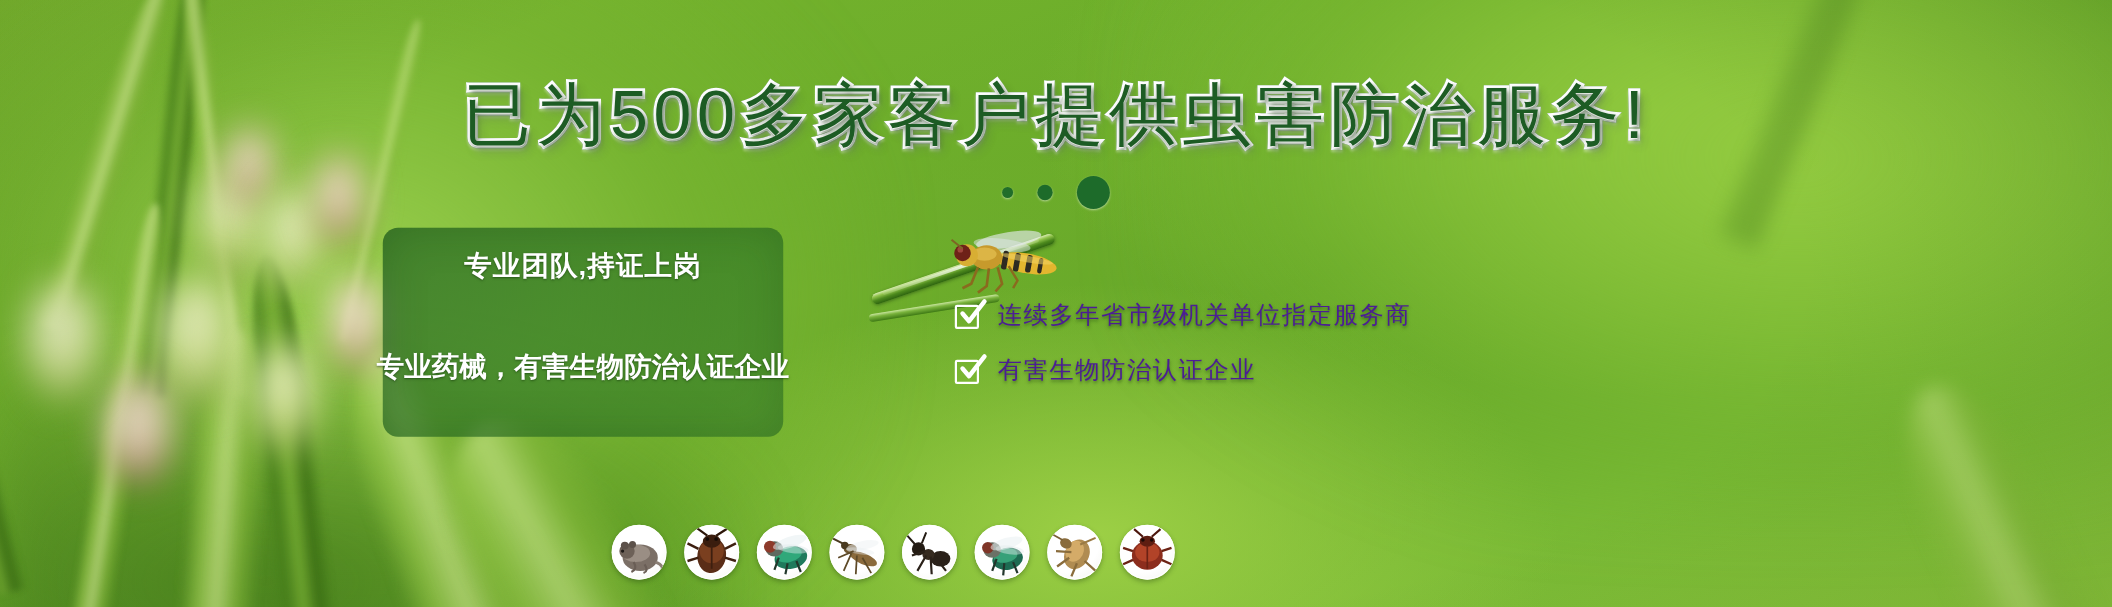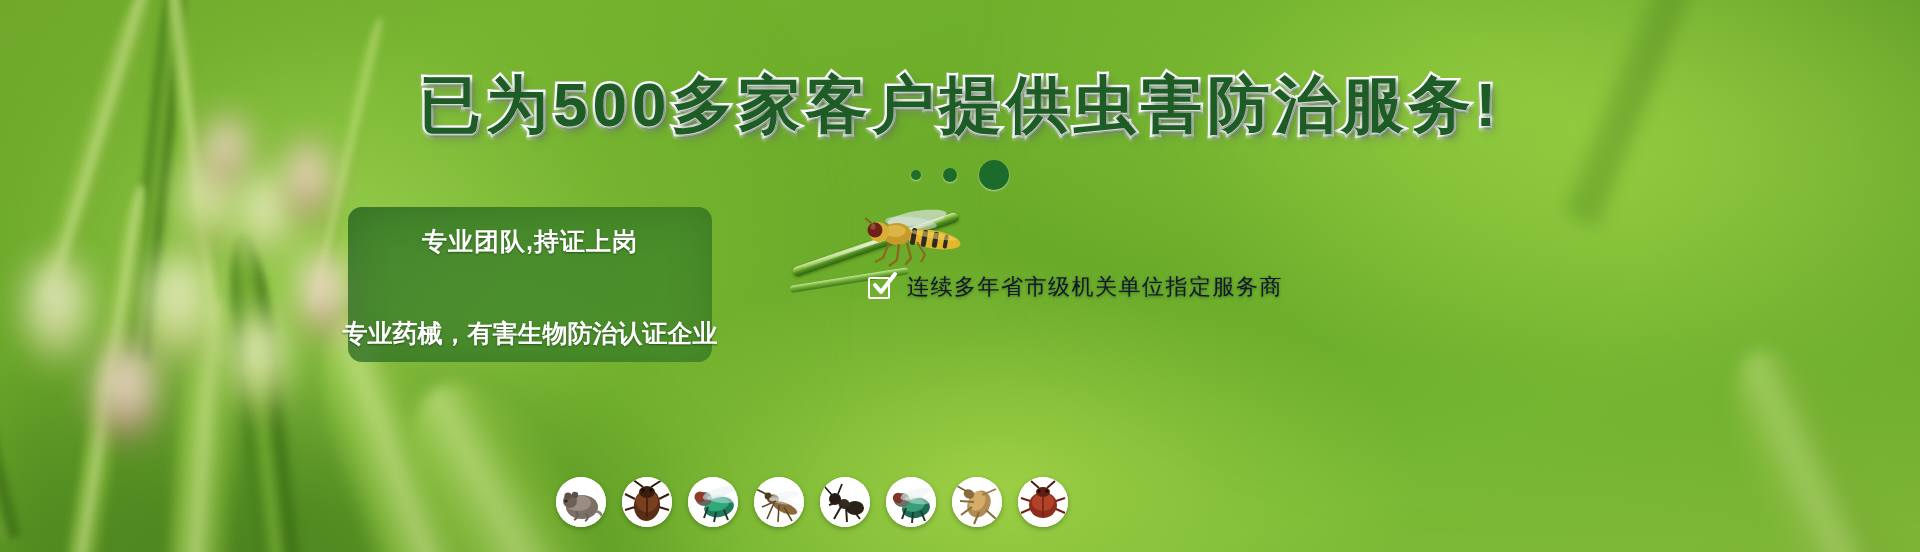--- a/index.html
+++ b/index.html
@@ -62,7 +62,7 @@
     position:absolute;left:0;right:0;top:74px;
     text-align:center;
     font-size:62px;
-    font-weight:bold;
+    font-weight:normal;
     letter-spacing:5px;
     line-height:1;
     white-space:nowrap;

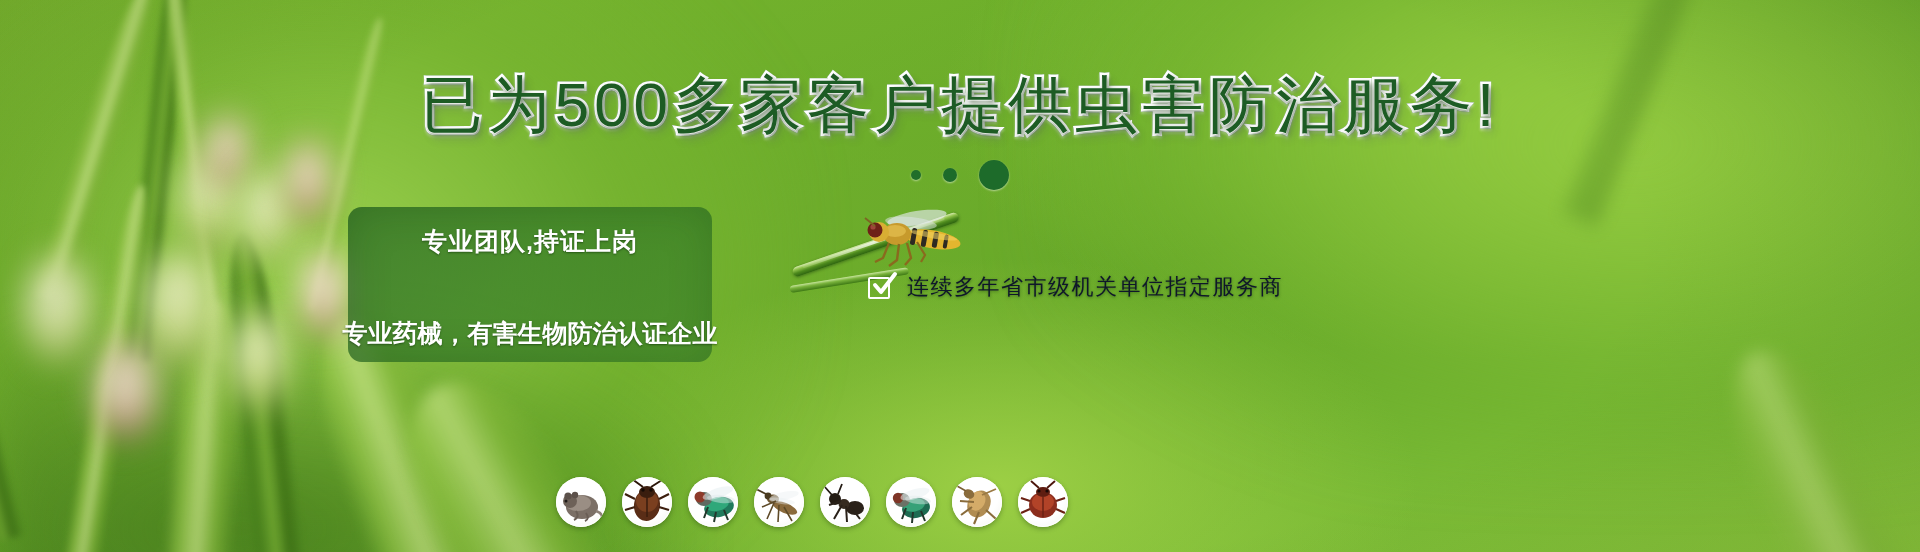--- a/index.html
+++ b/index.html
@@ -91,7 +91,7 @@
   
   .panel{
     position:absolute;
-    left:348px;top:207px;width:364px;height:155px;
+    left:348px;top:207px;width:364px;height:190px;
     border-radius:14px;
     background:linear-gradient(135deg, rgba(36,102,33,.72) 0%, rgba(40,112,36,.62) 45%, rgba(52,124,42,.58) 100%);
     box-shadow:inset 0 0 40px rgba(20,64,16,.25);

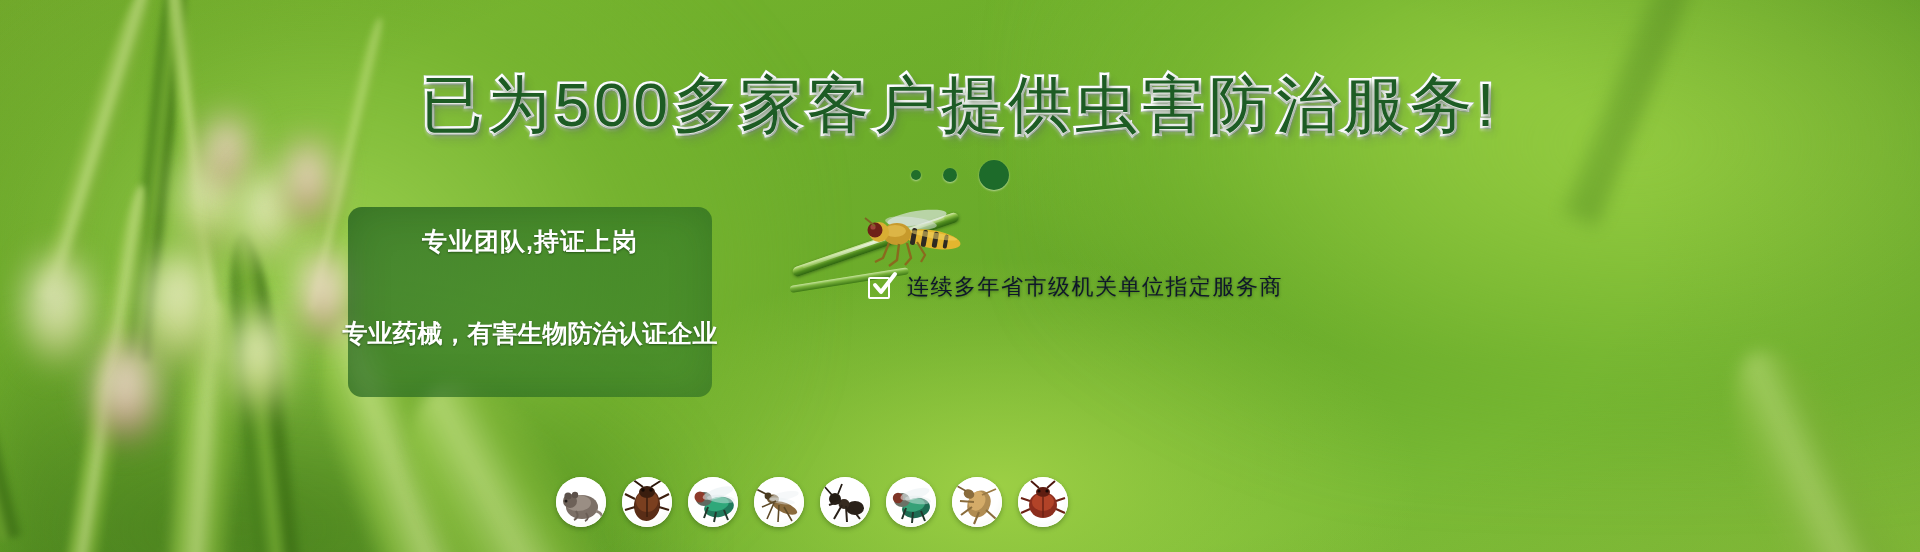--- a/index.html
+++ b/index.html
@@ -118,7 +118,7 @@
   }
   .chk .tick{position:absolute;left:2px;top:-4px;width:28px;height:28px;}
   .bullet .txt{
-    color:#0f172a;font-size:22px;letter-spacing:1.5px;white-space:nowrap;
+    color:#4c1d95;font-size:22px;letter-spacing:1.5px;white-space:nowrap;
     text-shadow:0 1px 3px rgba(16,48,10,.5);
   }
 

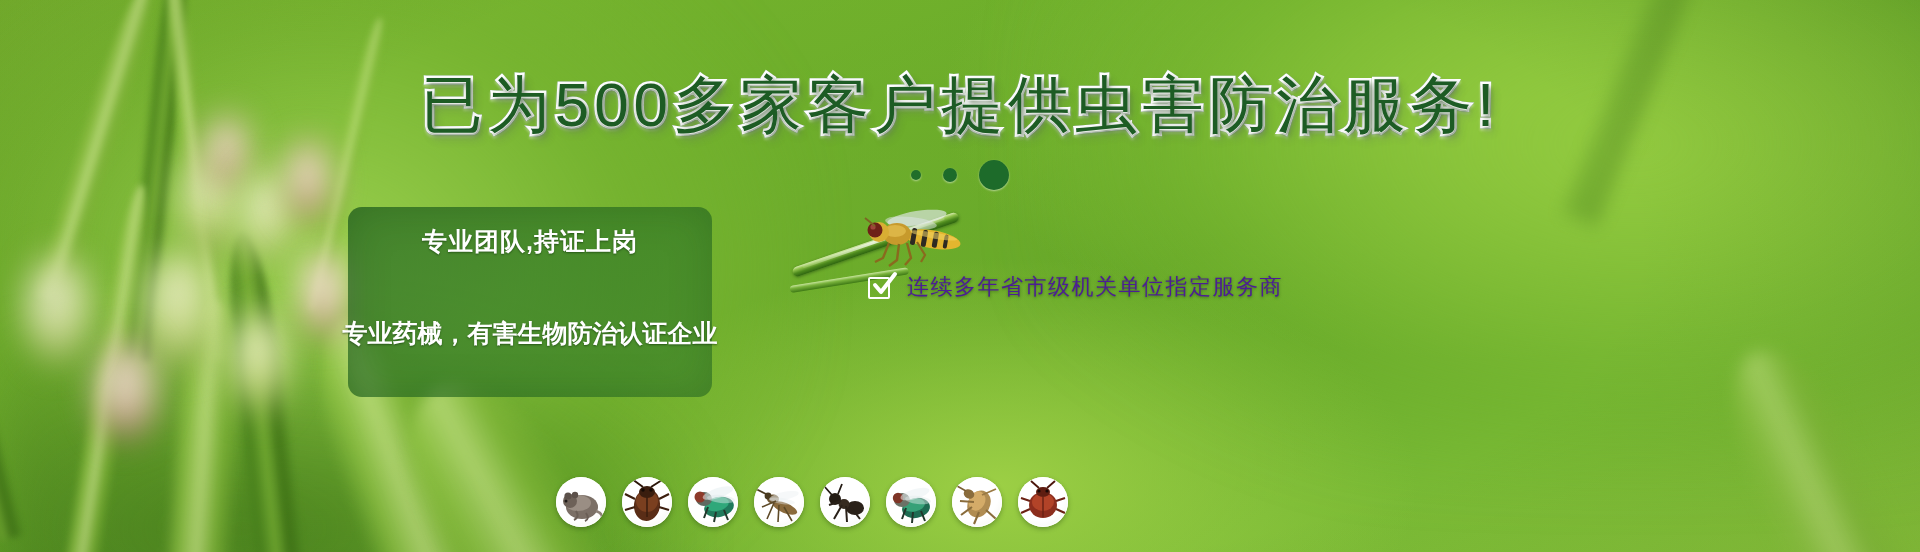--- a/index.html
+++ b/index.html
@@ -275,6 +275,15 @@
       </span>
       <span class="txt">连续多年省市级机关单位指定服务商</span>
     </div>
+    <div class="bullet">
+      <span class="chk">
+        <span class="box"></span>
+        <svg class="tick" viewBox="0 0 28 28">
+            <path d="M5 14 L11 21 L25 3" stroke="#ffffff" stroke-width="4" fill="none" stroke-linecap="round" stroke-linejoin="round"></path>
+          </svg>
+      </span>
+      <span class="txt">有害生物防治认证企业</span>
+    </div>
   </div>
 
   <div class="pest-row">

